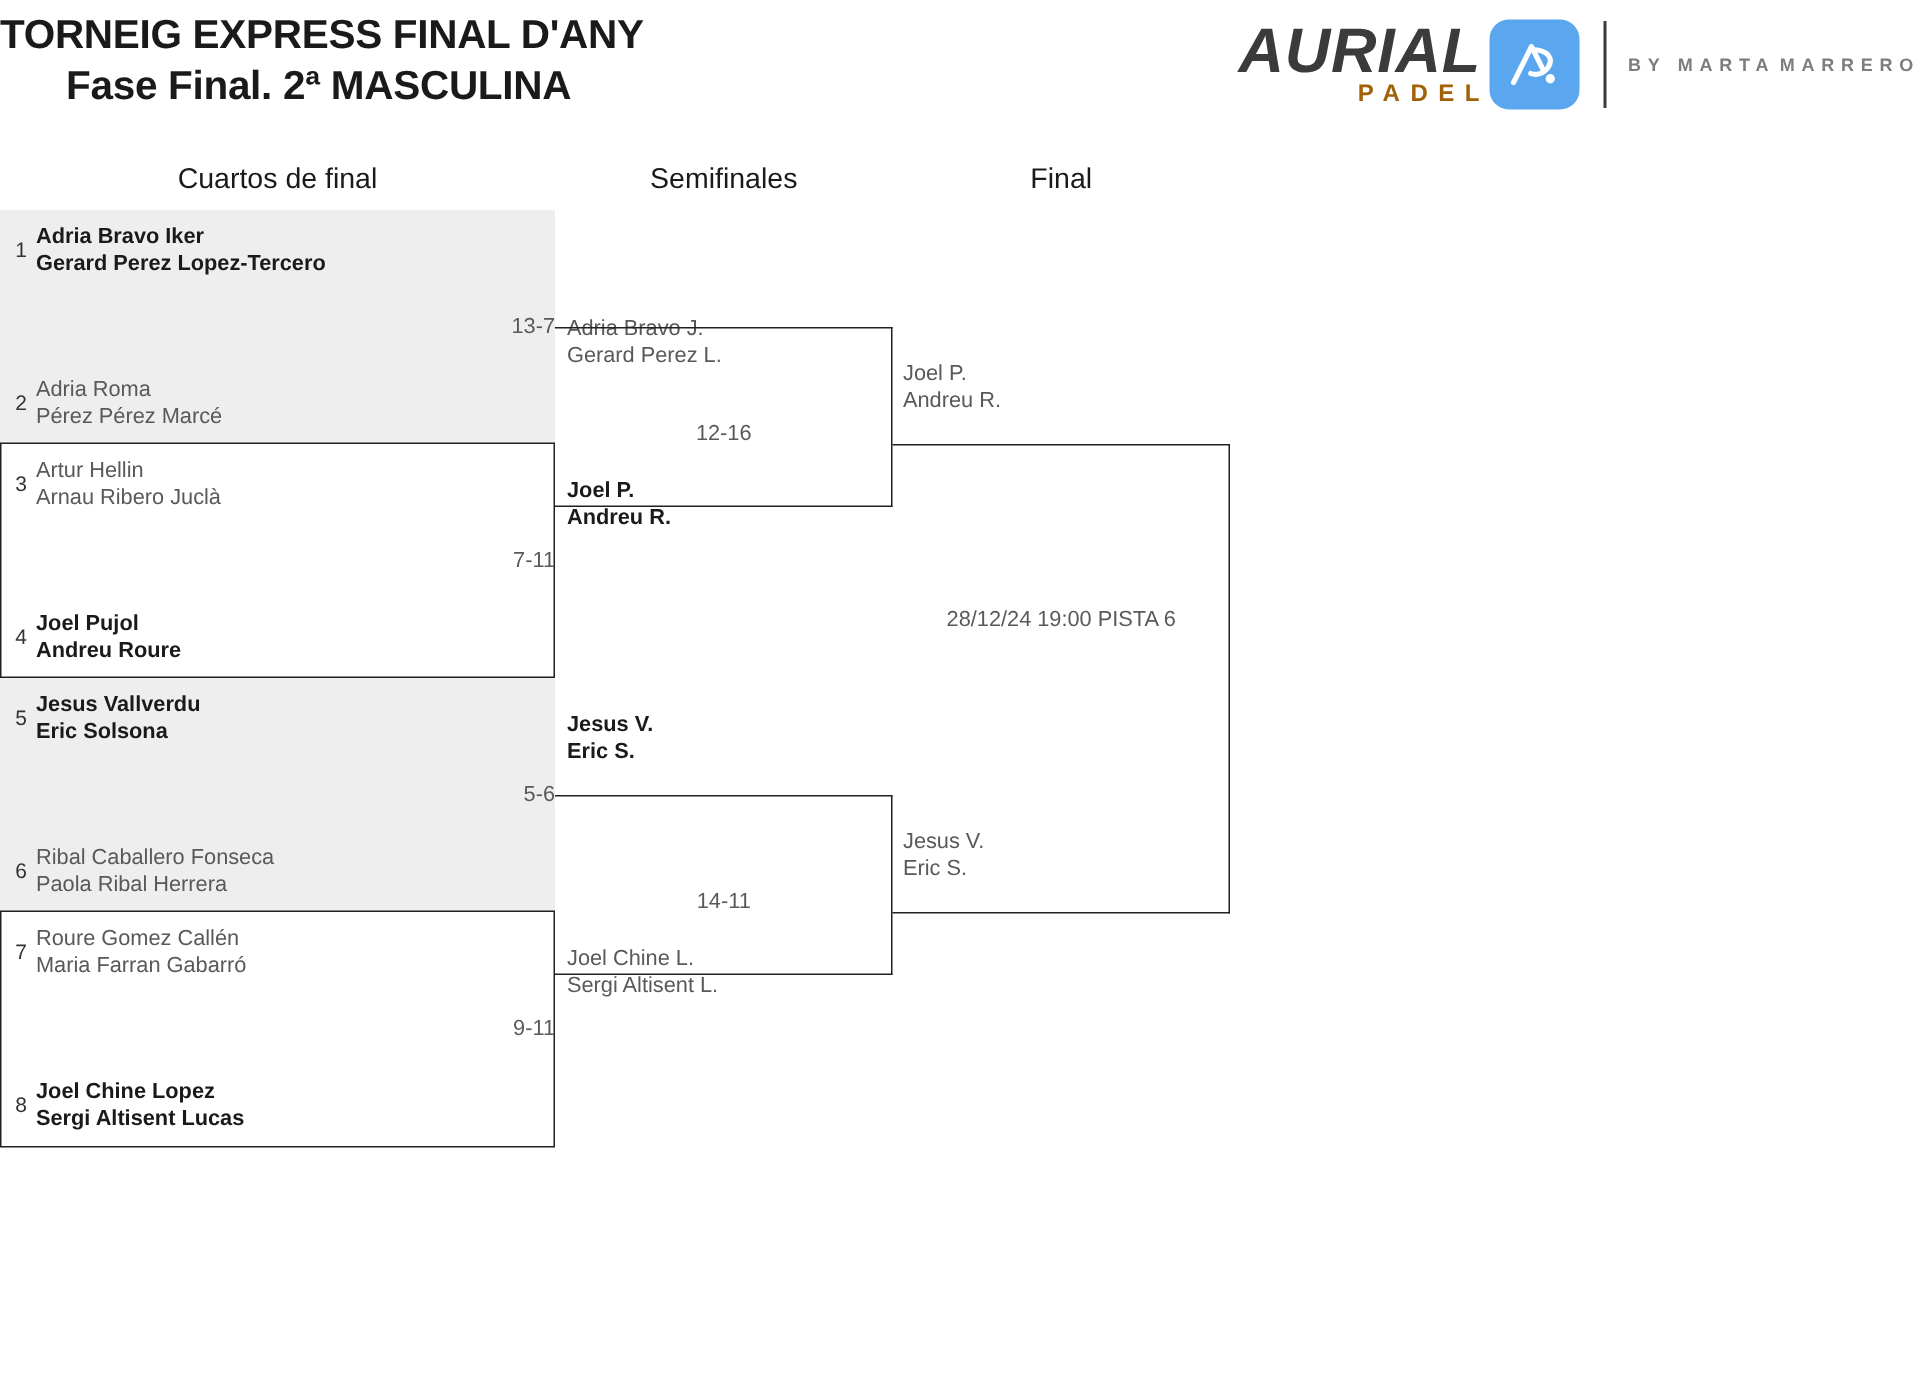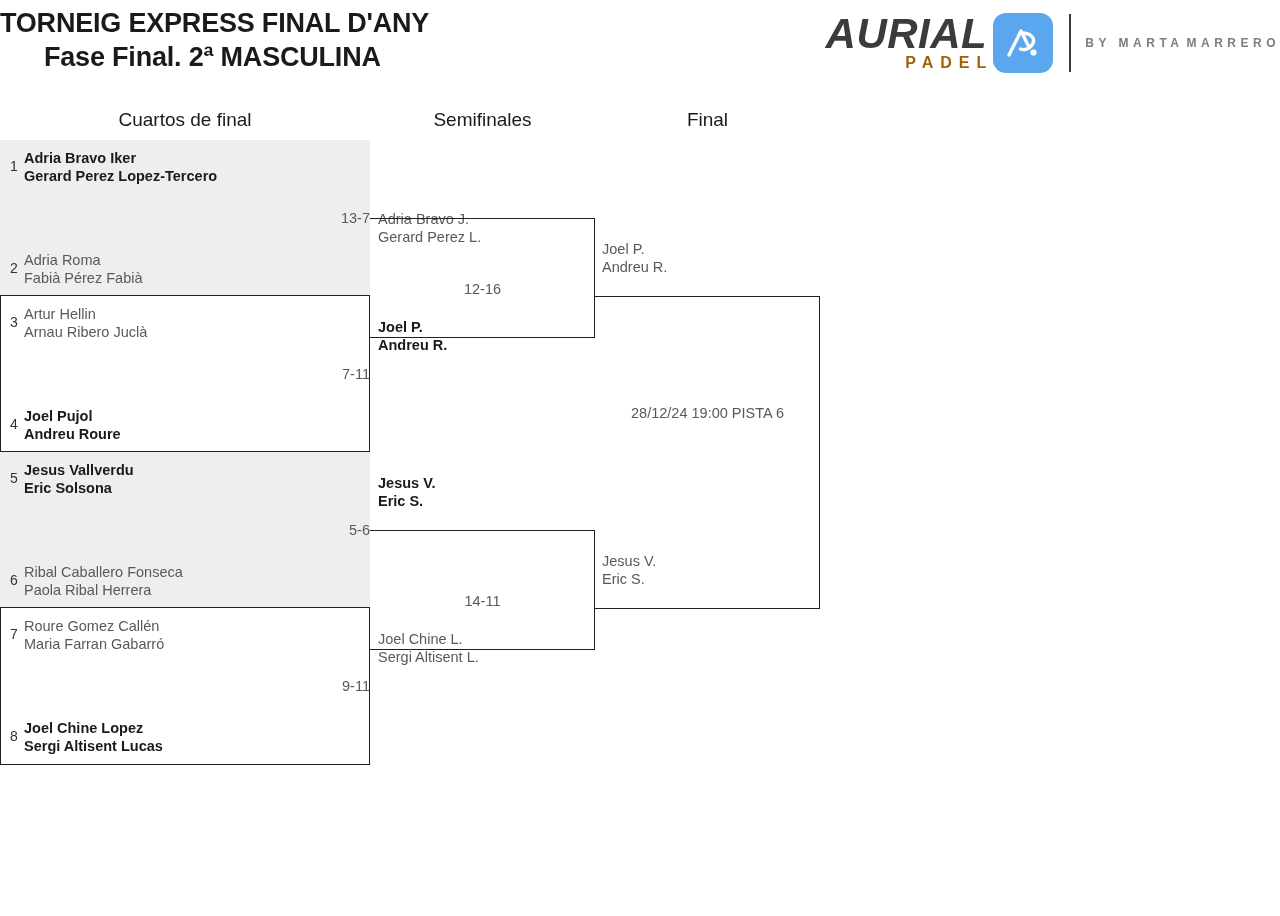--- a/index.html
+++ b/index.html
@@ -283,7 +283,7 @@
       <div class="qf-seed bottom">2</div>
       <div class="qf-team bottom">
         <div class="loser">Adria Roma</div>
-        <div class="loser">Fabià Pérez Fabià</div>
+        <div class="loser">Pérez Pérez Marcé</div>
       </div>
     </div>
 

